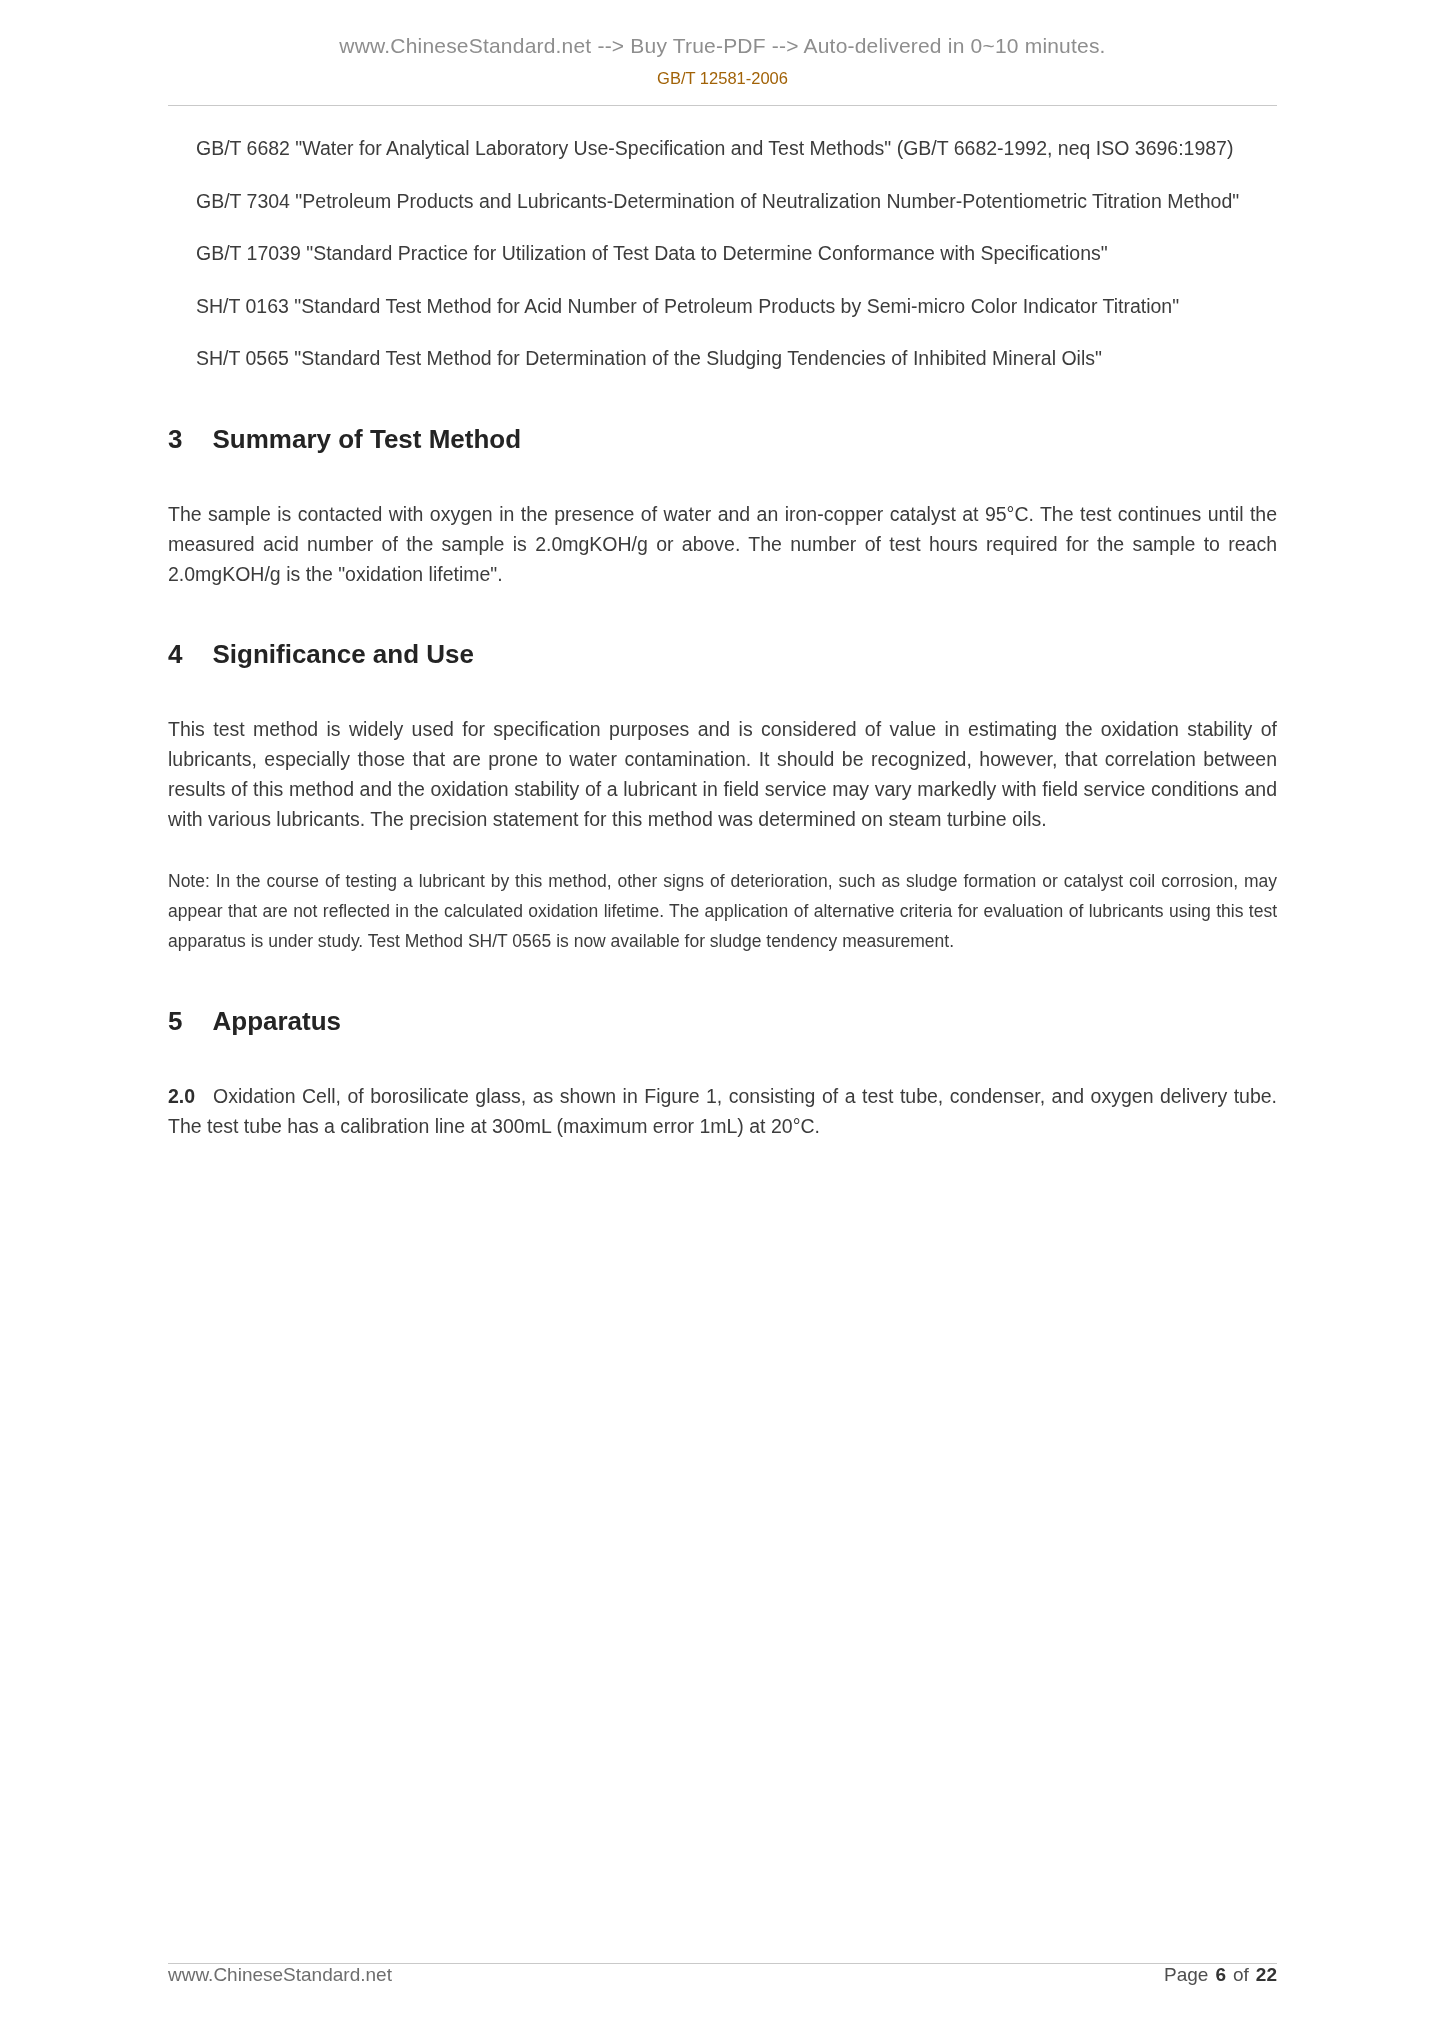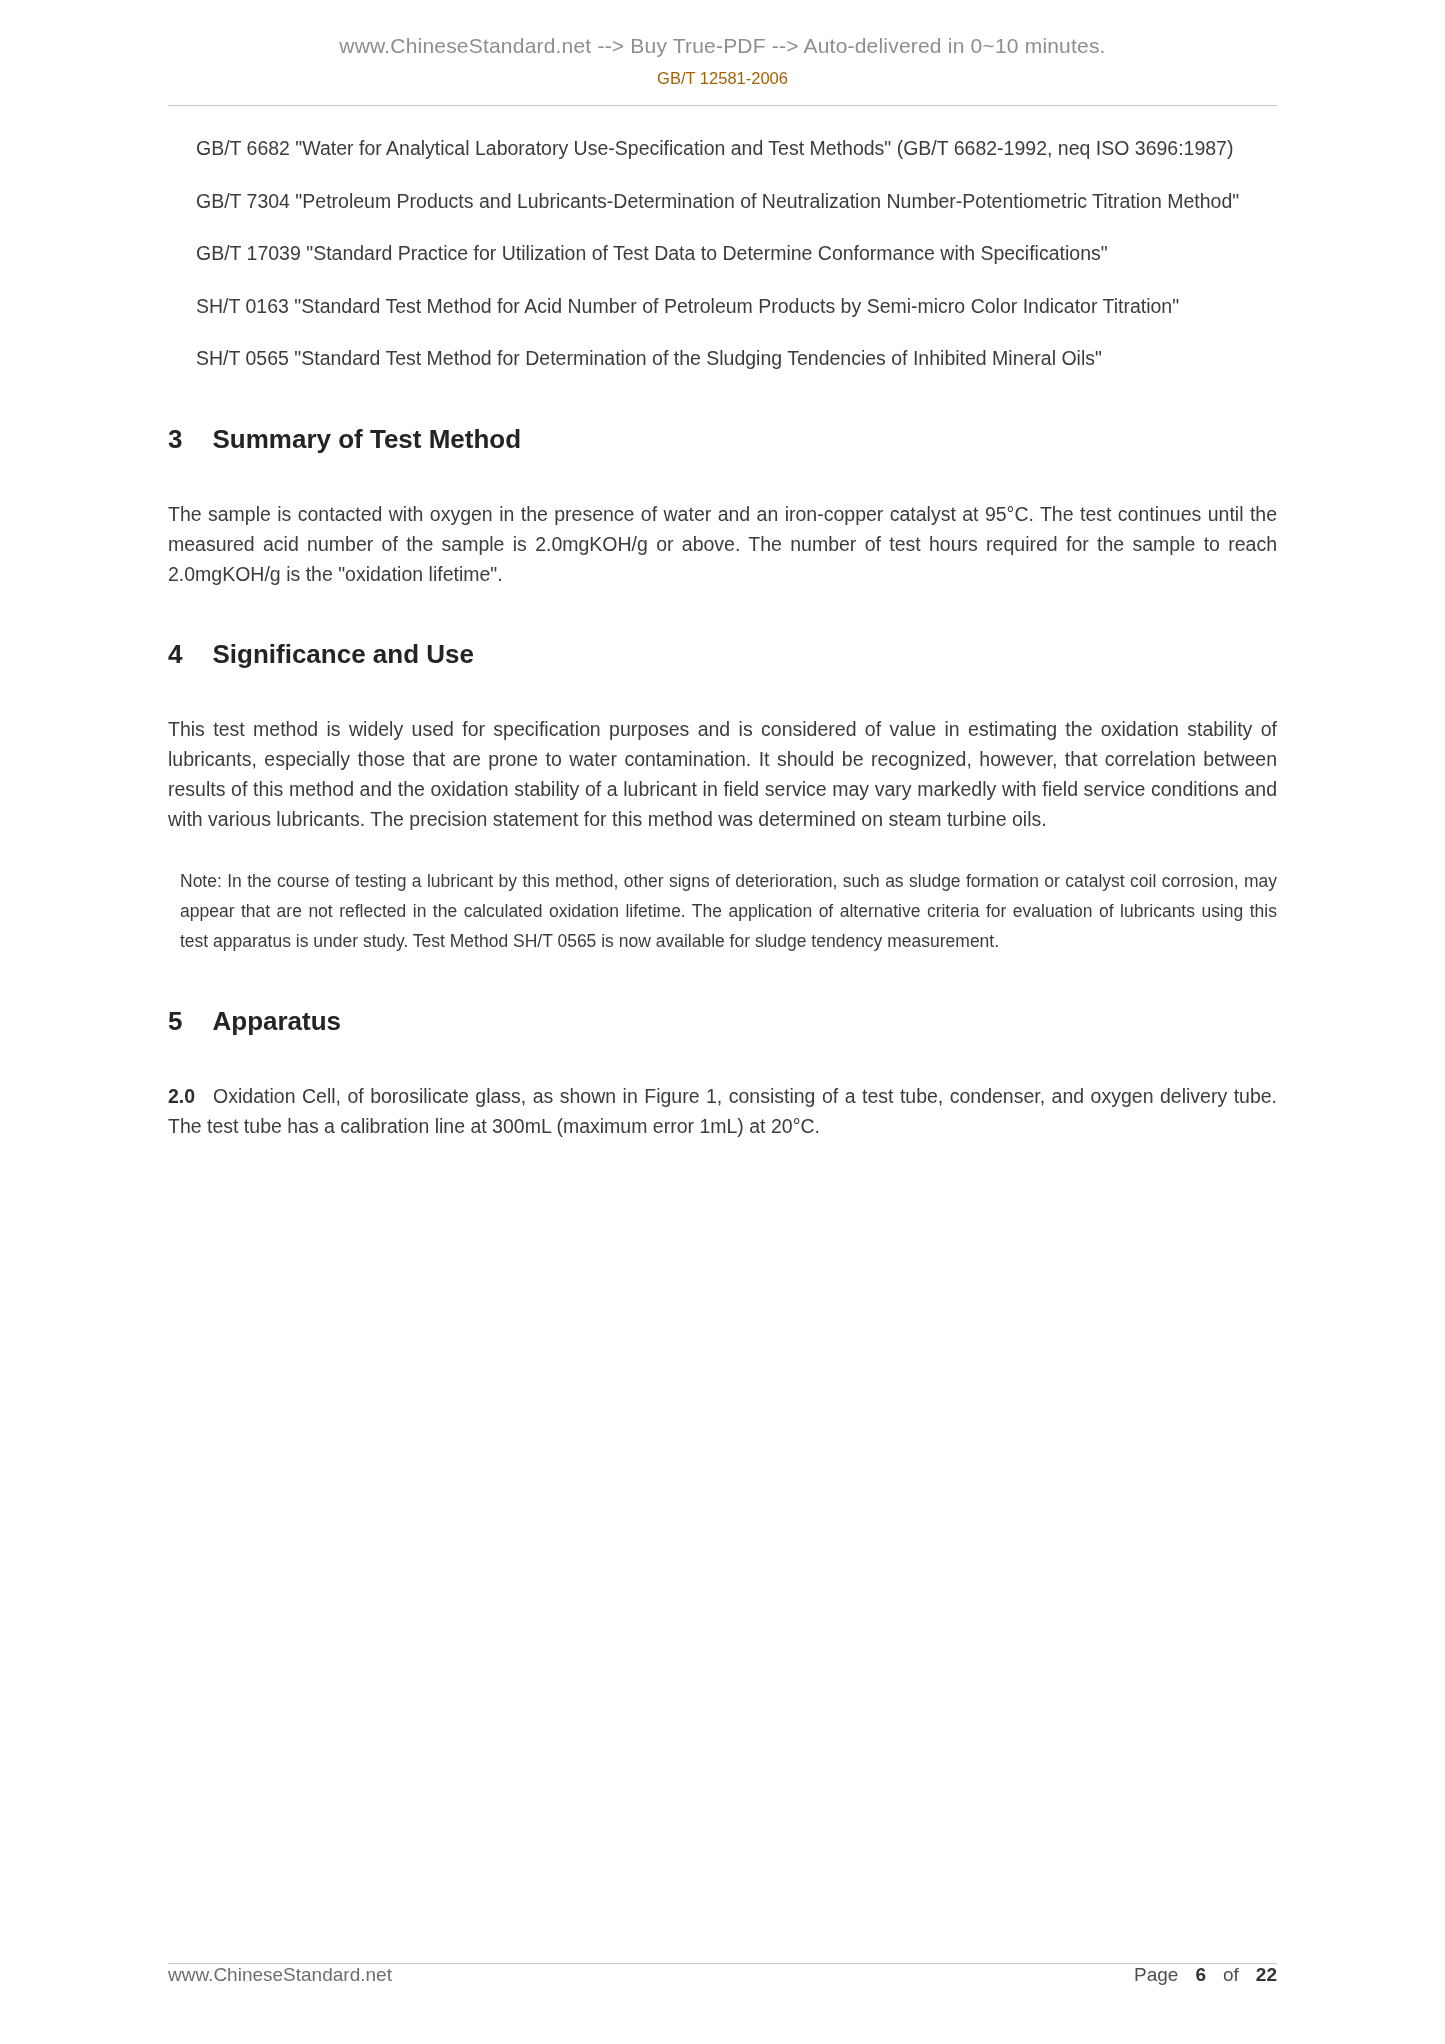--- a/index.html
+++ b/index.html
@@ -61,7 +61,7 @@
     color: #3c3c3c;
   }
   .note-para {
-    margin: 32px 0 0 12px;
+    margin: 32px 0 0 0;
     font-size: 17.5px;
     line-height: 30px;
     text-align: justify;

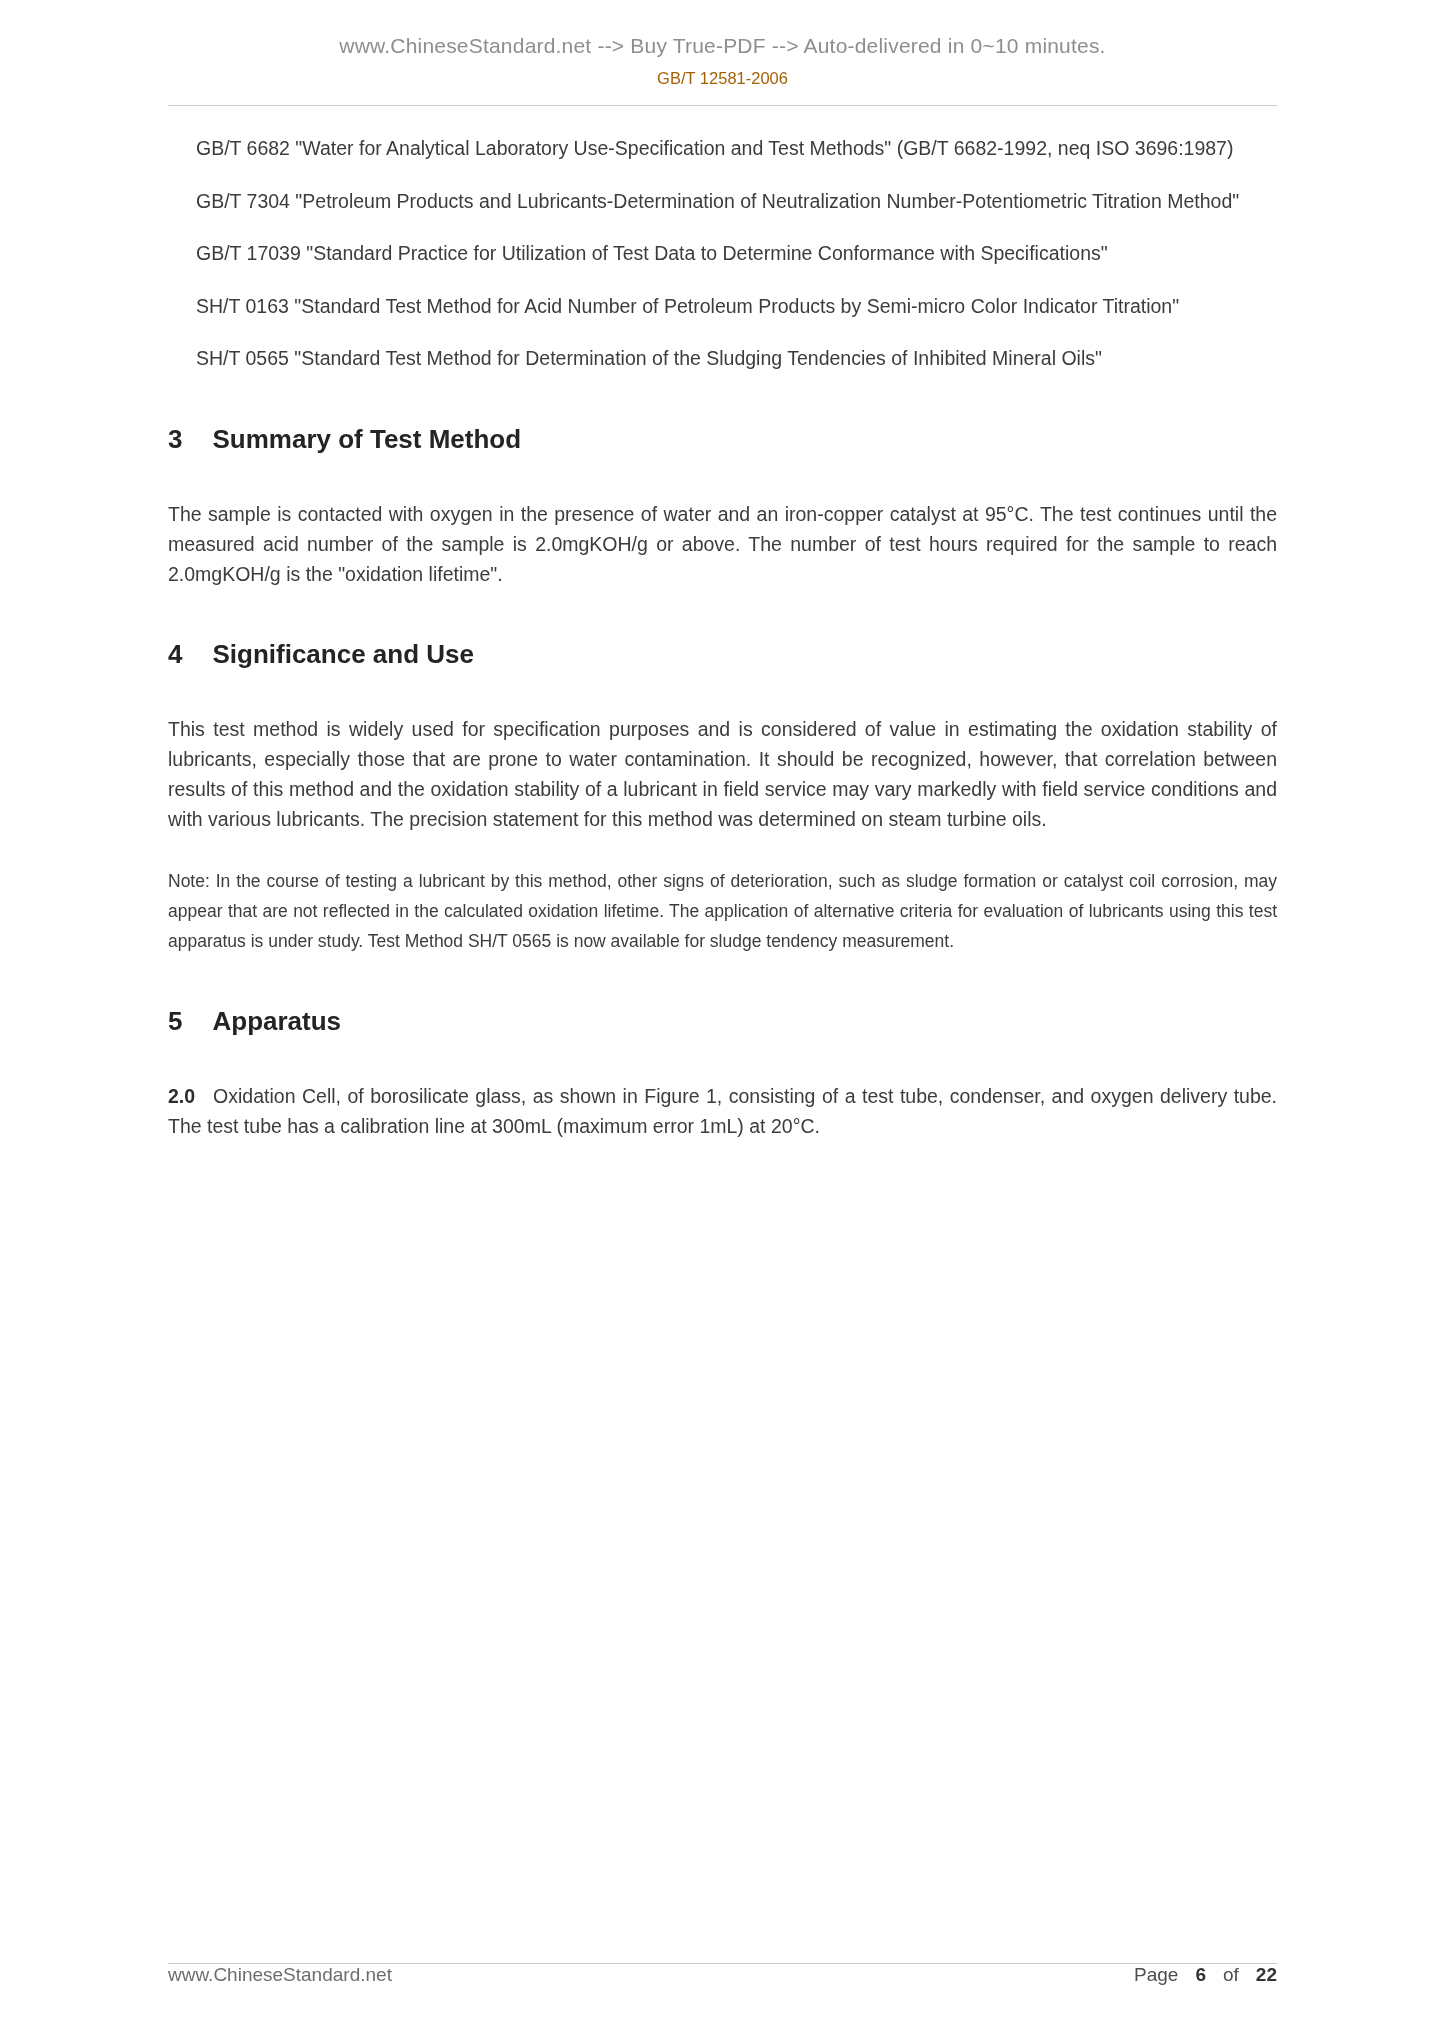--- a/index.html
+++ b/index.html
@@ -87,7 +87,7 @@
   }
   .page-indicator {
     display: inline-flex;
-    gap: 17px;
+    gap: 7px;
     color: #4e4e4e;
   }
   .page-indicator .strong { font-weight: 700; color: #333333; }

